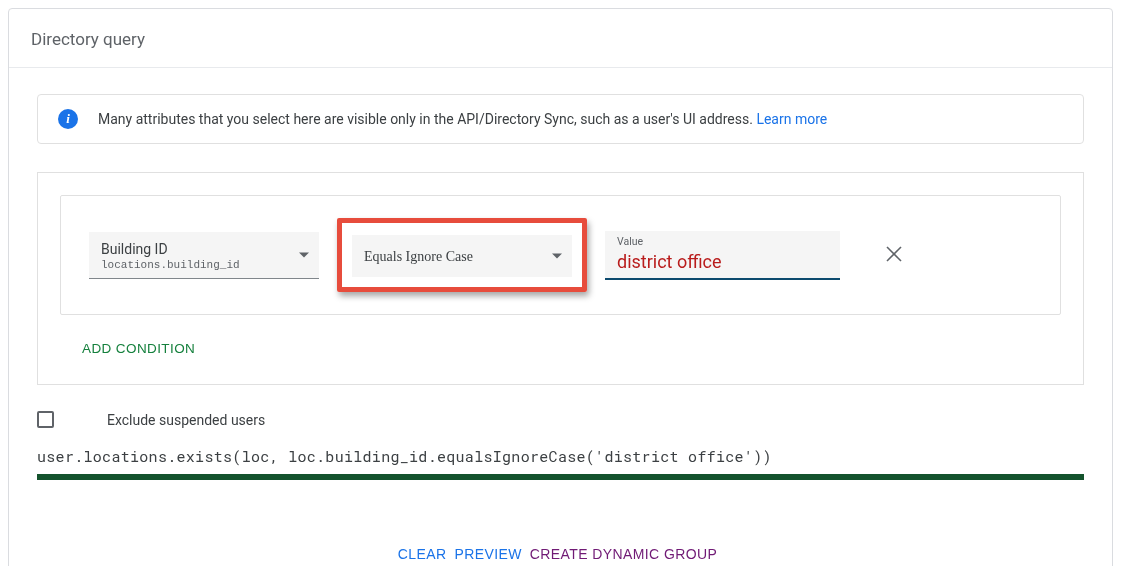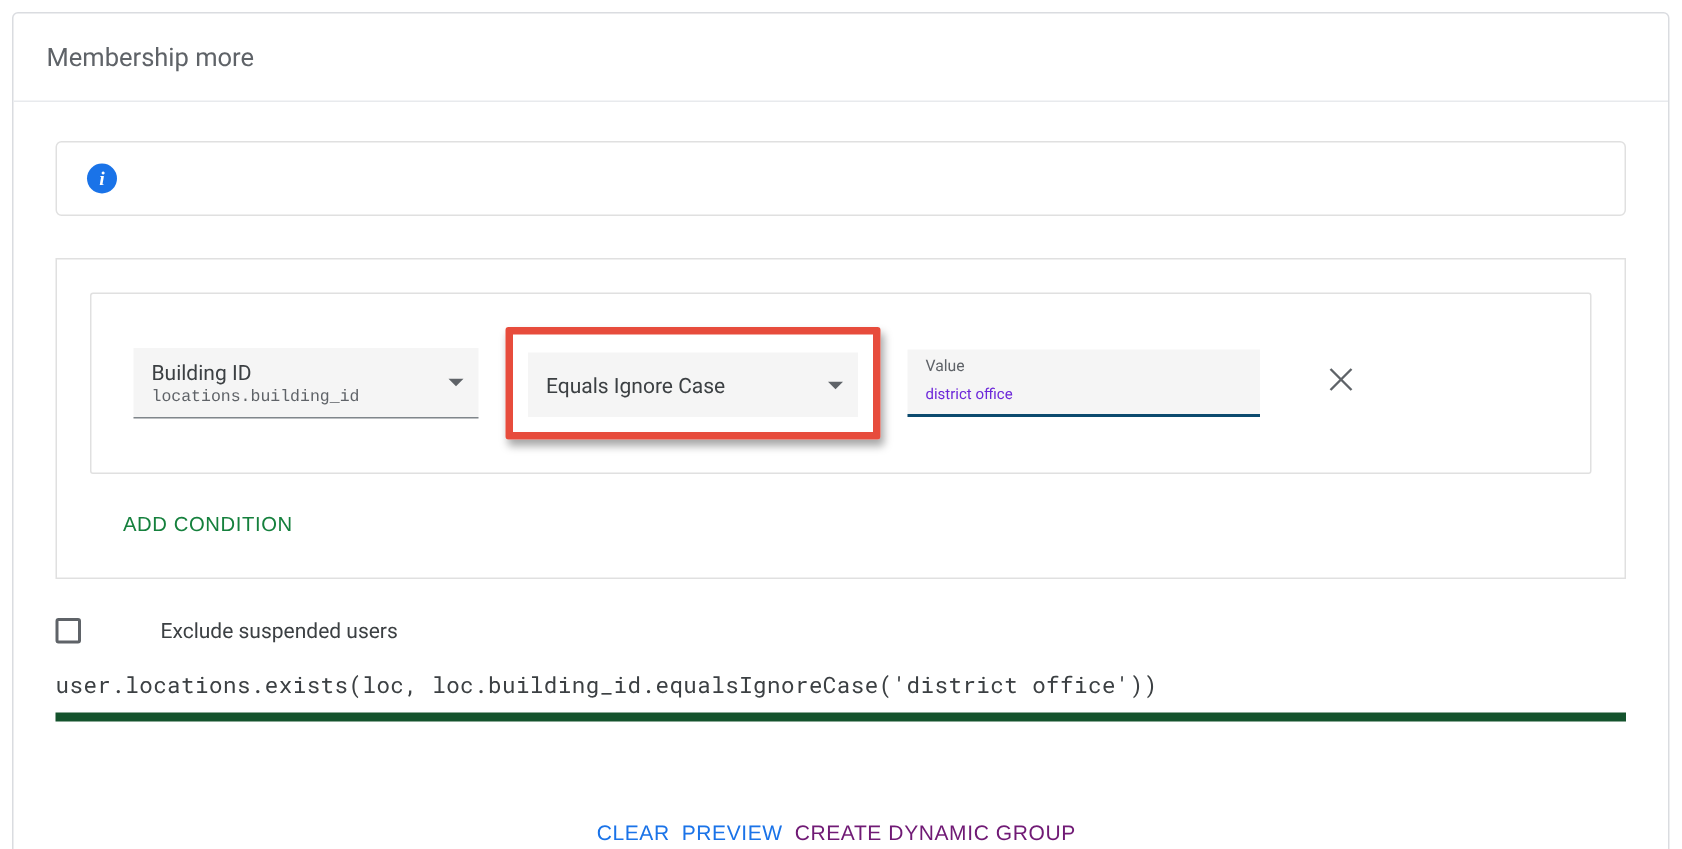--- a/index.html
+++ b/index.html
@@ -222,7 +222,7 @@
 
 <div class="outer-card">
   <div class="card-header">
-    <div class="card-title">Membership more</div>
+    <div class="card-title">Directory query</div>
   </div>
 
   <div class="card-body">

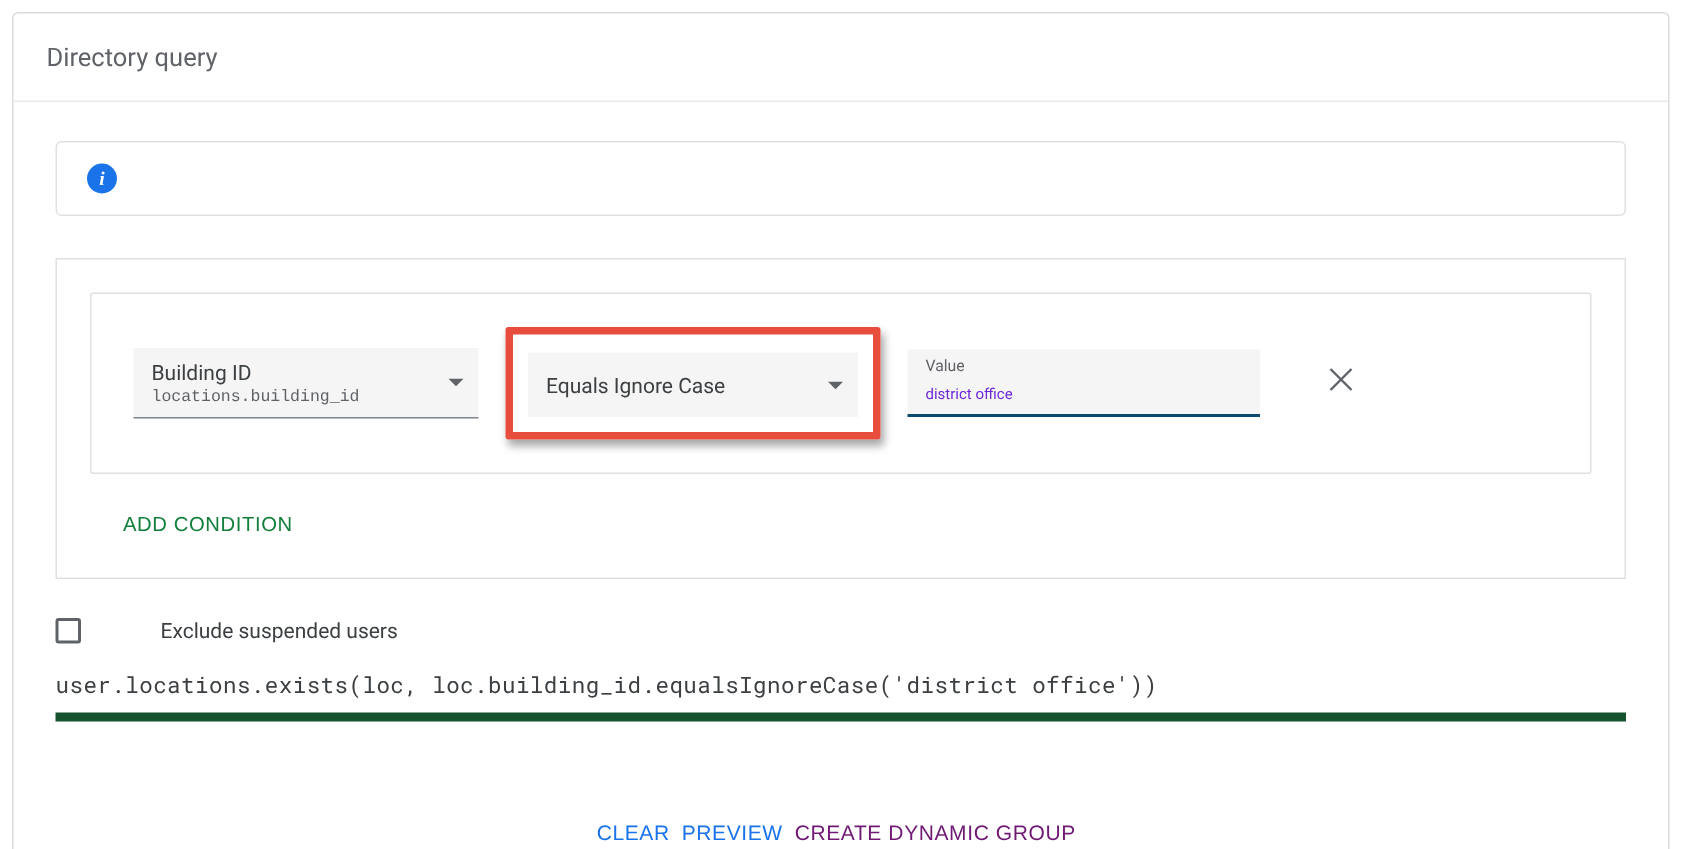--- a/index.html
+++ b/index.html
@@ -229,6 +229,9 @@
 
     <div class="info-banner">
       <span class="info-icon">i</span>
+      <span class="info-text">
+        <span>Many attributes that you select here are visible only in the API/Directory Sync, such as a user's UI address. </span><a class="learn-link">Learn more</a>
+      </span>
     </div>
 
     <div class="conditions-box">

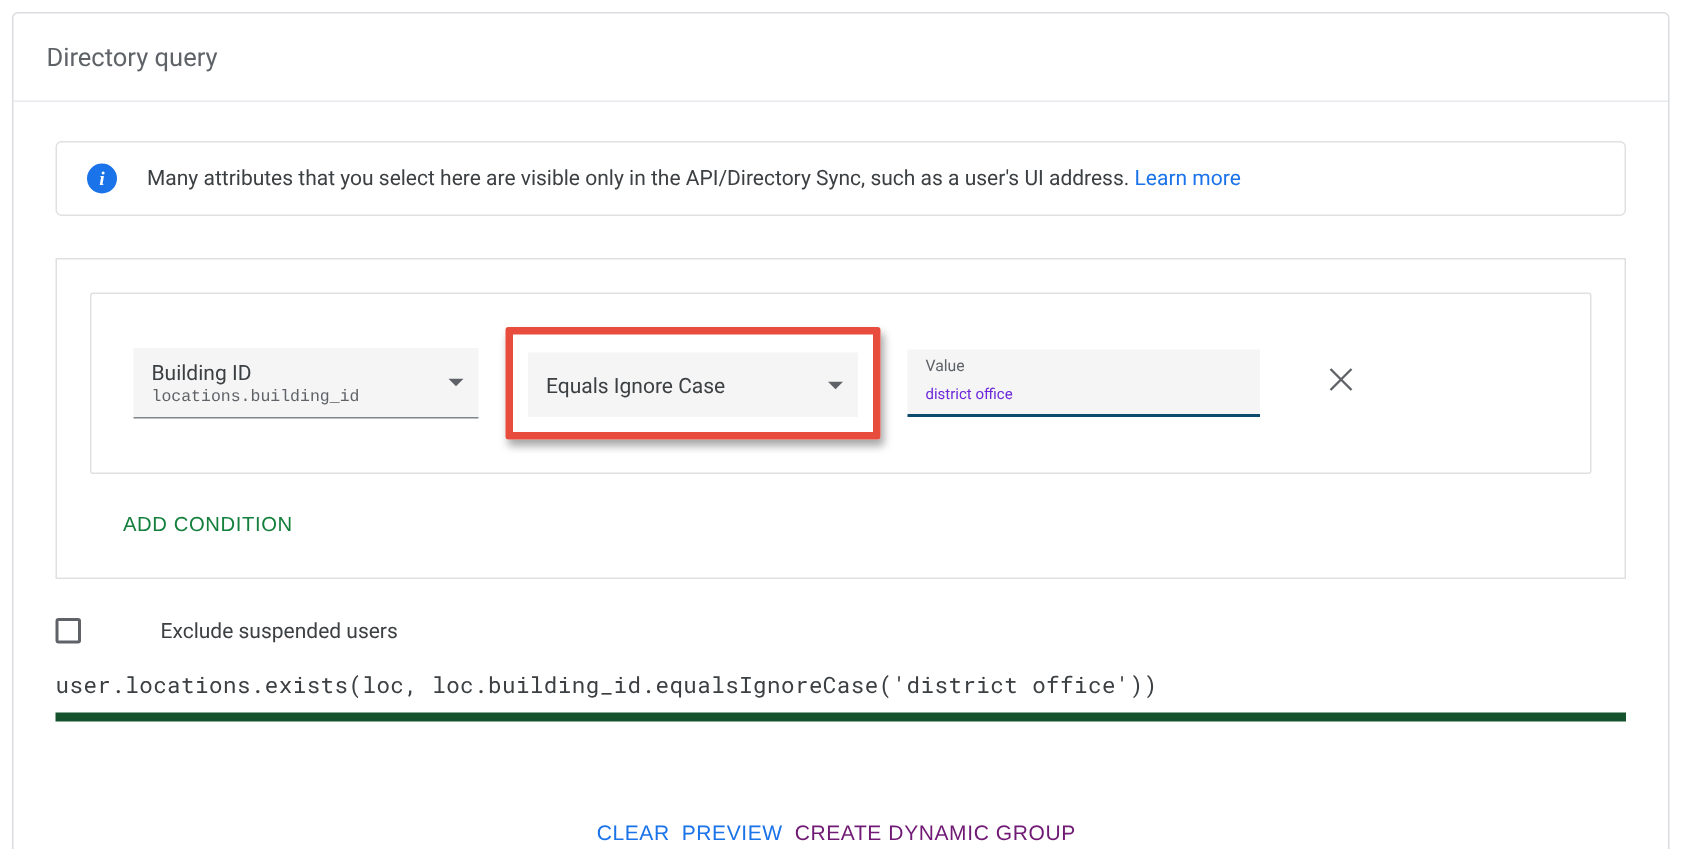--- a/index.html
+++ b/index.html
@@ -116,6 +116,7 @@
       padding: 12px 10px 10px 10px;
       border-radius: 2px;
       box-shadow: 2px 4px 6px rgba(0,0,0,0.35);
+      font-family: Liberation Serif, serif;
     }
     .operator-field {
       background: #f5f5f5;

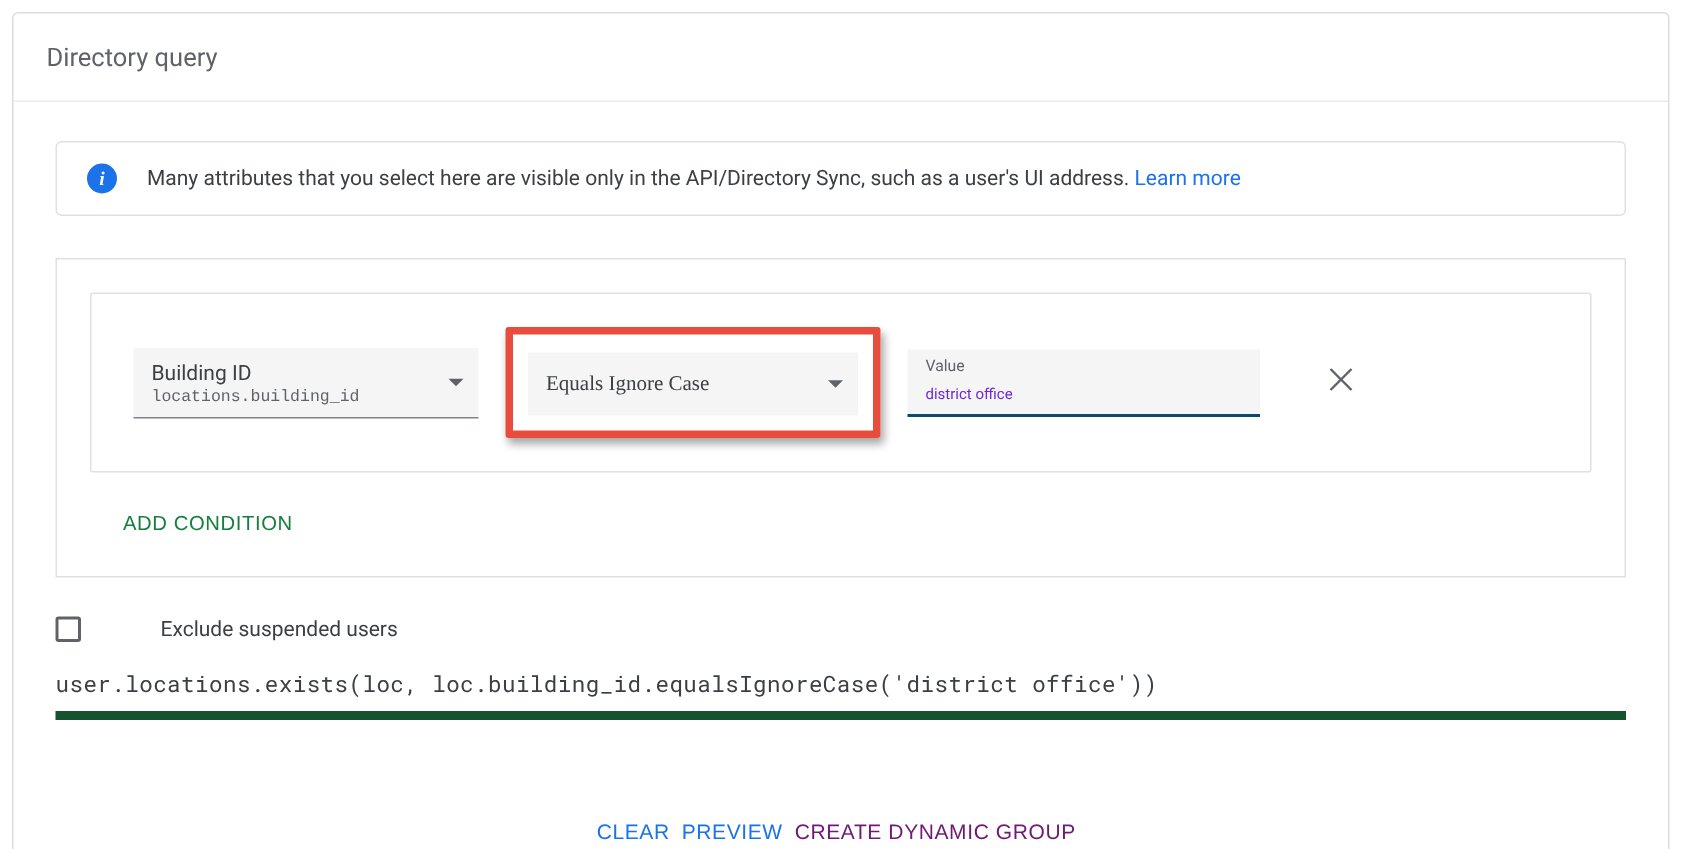--- a/index.html
+++ b/index.html
@@ -143,8 +143,8 @@
     .value-input {
       border: none;
       background: transparent;
-      font-size: 10px;
-      color: #6d28d9;
+      font-size: 18px;
+      color: #b91c1c;
       width: 100%;
       outline: none;
       padding: 2px 0 0 0;

